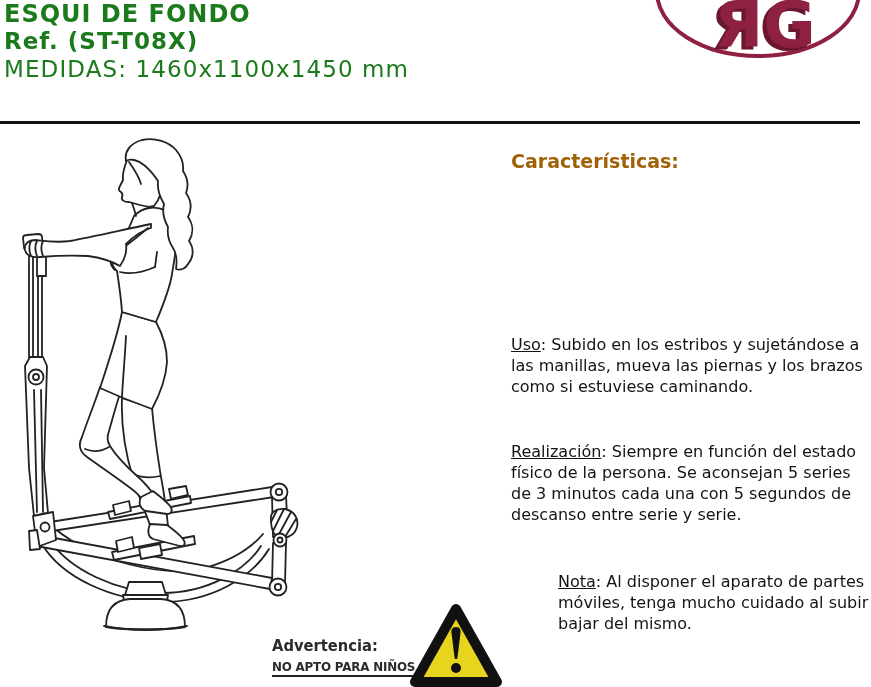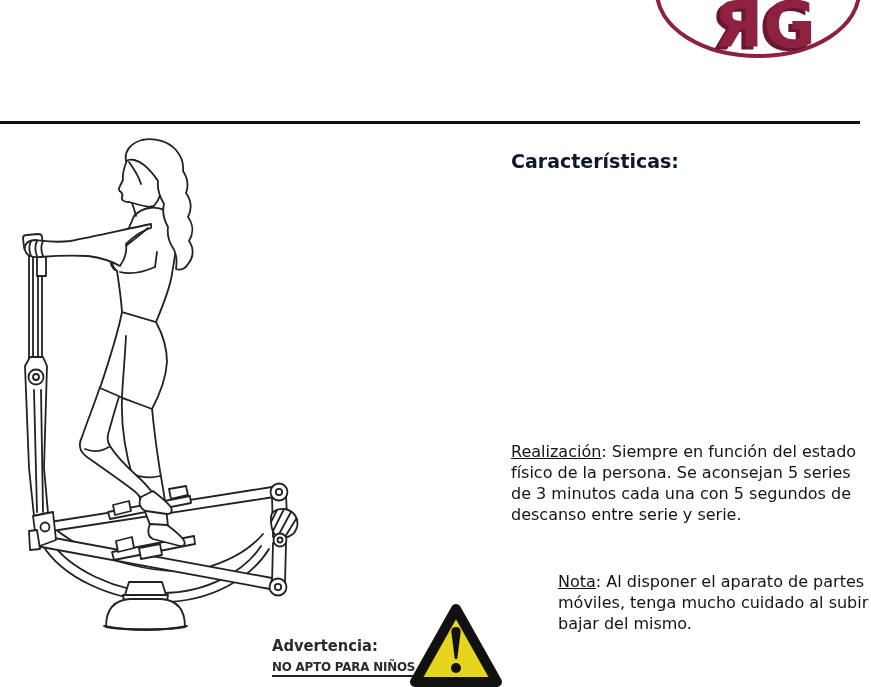--- a/index.html
+++ b/index.html
@@ -30,6 +30,11 @@
 
 <div id="page">
 
+  <div class="title-block">
+    <div class="title-line1">ESQUI DE FONDO</div>
+    <div class="title-line2">Ref. (ST-T08X)</div>
+    <div class="title-line3">MEDIDAS: 1460x1100x1450 mm</div>
+  </div>
 
   <svg class="logo-svg" viewBox="650 0 221 62" aria-hidden="true">
     <ellipse cx="758" cy="-8" rx="101" ry="64" fill="none" stroke="#8e2140" stroke-width="4"></ellipse>

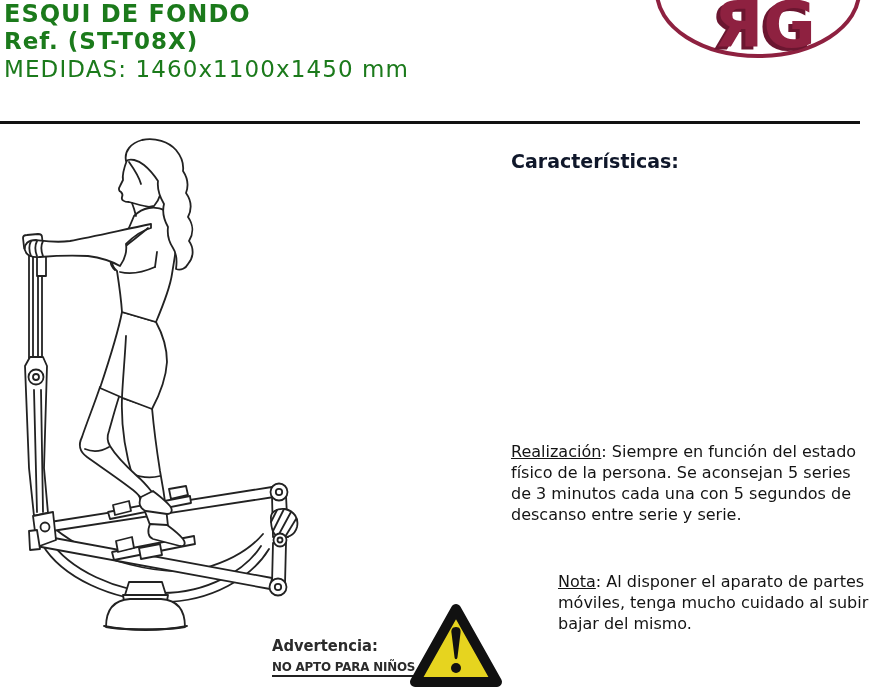--- a/index.html
+++ b/index.html
@@ -15,7 +15,7 @@
   
   .figure-svg{position:absolute;left:0px;top:130px;width:320px;height:510px;}
   
-  .char-heading{position:absolute;left:511px;top:150px;font-size:19px;font-weight:bold;color:#0f172a;}
+  .char-heading{position:absolute;left:511px;top:150px;font-size:19px;font-weight:bold;color:#a16207;}
   .char-p{position:absolute;left:511px;width:356px;font-size:16px;line-height:21px;color:#141414;}
   .char-p .lead{text-decoration:underline;}
   .p1{top:181px;} .p2{top:318px;} .p3{top:425px;} .p4{top:555px;margin-left:47px;}

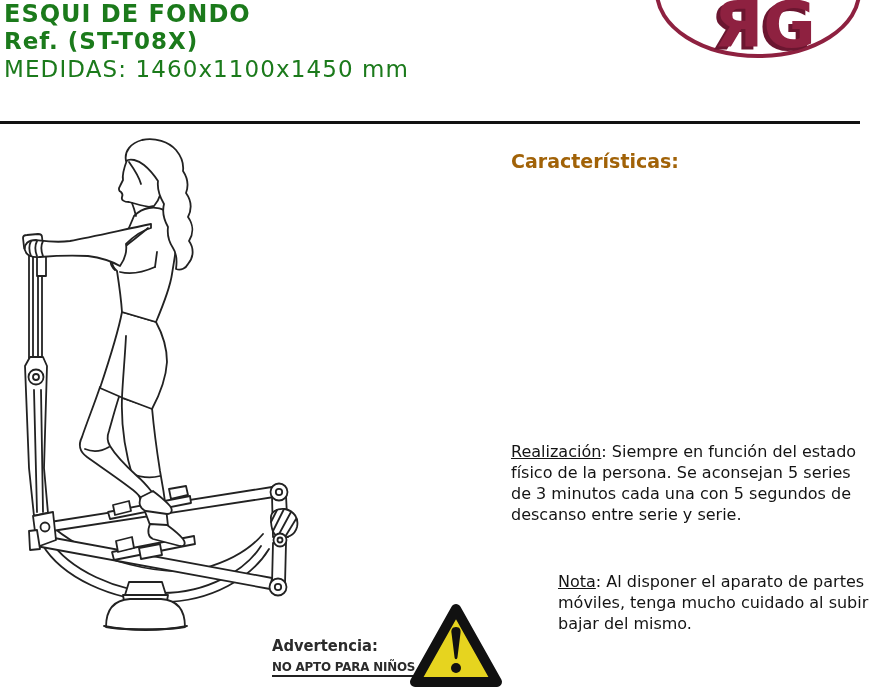--- a/index.html
+++ b/index.html
@@ -132,6 +132,7 @@
   <div class="char-heading">Características:</div>
 
 
+  <p class="char-p p2"><span class="lead">Uso</span><span>: Subido en los estribos y sujetándose a las manillas, mueva las piernas y los brazos como si estuviese caminando.</span></p>
 
   <p class="char-p p3"><span class="lead">Realización</span><span>: Siempre en función del estado físico de la persona. Se aconsejan 5 series de 3 minutos cada una con 5 segundos de descanso entre serie y serie.</span></p>
 

